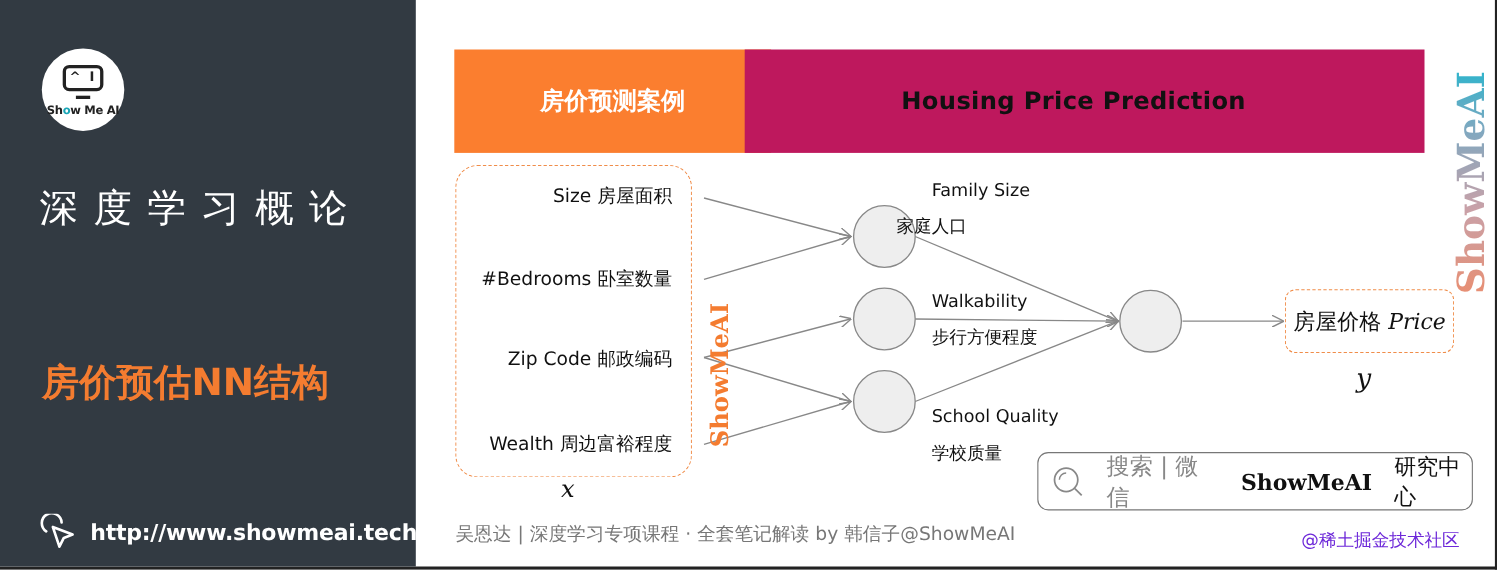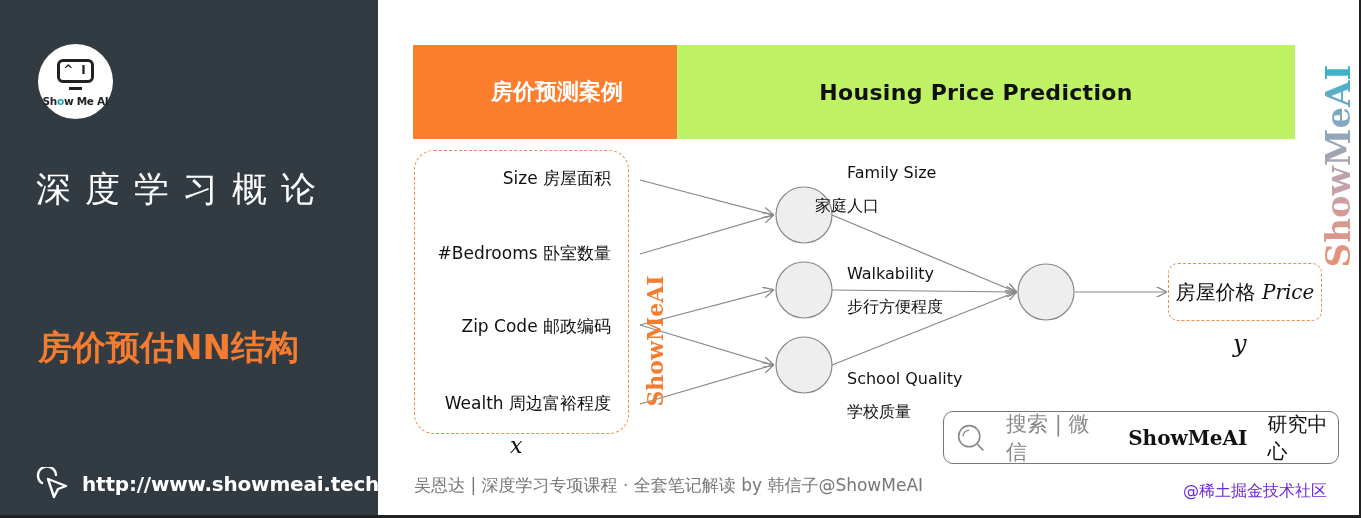--- a/index.html
+++ b/index.html
@@ -26,7 +26,7 @@
     
     .hdr-orange { position: absolute; left: 413px; top: 45px; width: 288px; height: 94px; background: #fb7e2f; display: flex; align-items: center; justify-content: center; }
     .hdr-orange span { color: #fff; font-size: 22px; font-weight: bold; font-family: "DejaVu Sans", sans-serif; }
-    .hdr-grey { position: absolute; left: 677px; top: 45px; width: 618px; height: 94px; background: #bef264; display: flex; align-items: center; justify-content: center; }
+    .hdr-grey { position: absolute; left: 677px; top: 45px; width: 618px; height: 94px; background: #be185d; display: flex; align-items: center; justify-content: center; }
     .hdr-grey span { color: #111; font-size: 22px; font-weight: bold; font-family: "DejaVu Sans", sans-serif; letter-spacing: 0.3px; padding-right: 20px; }
 
     

